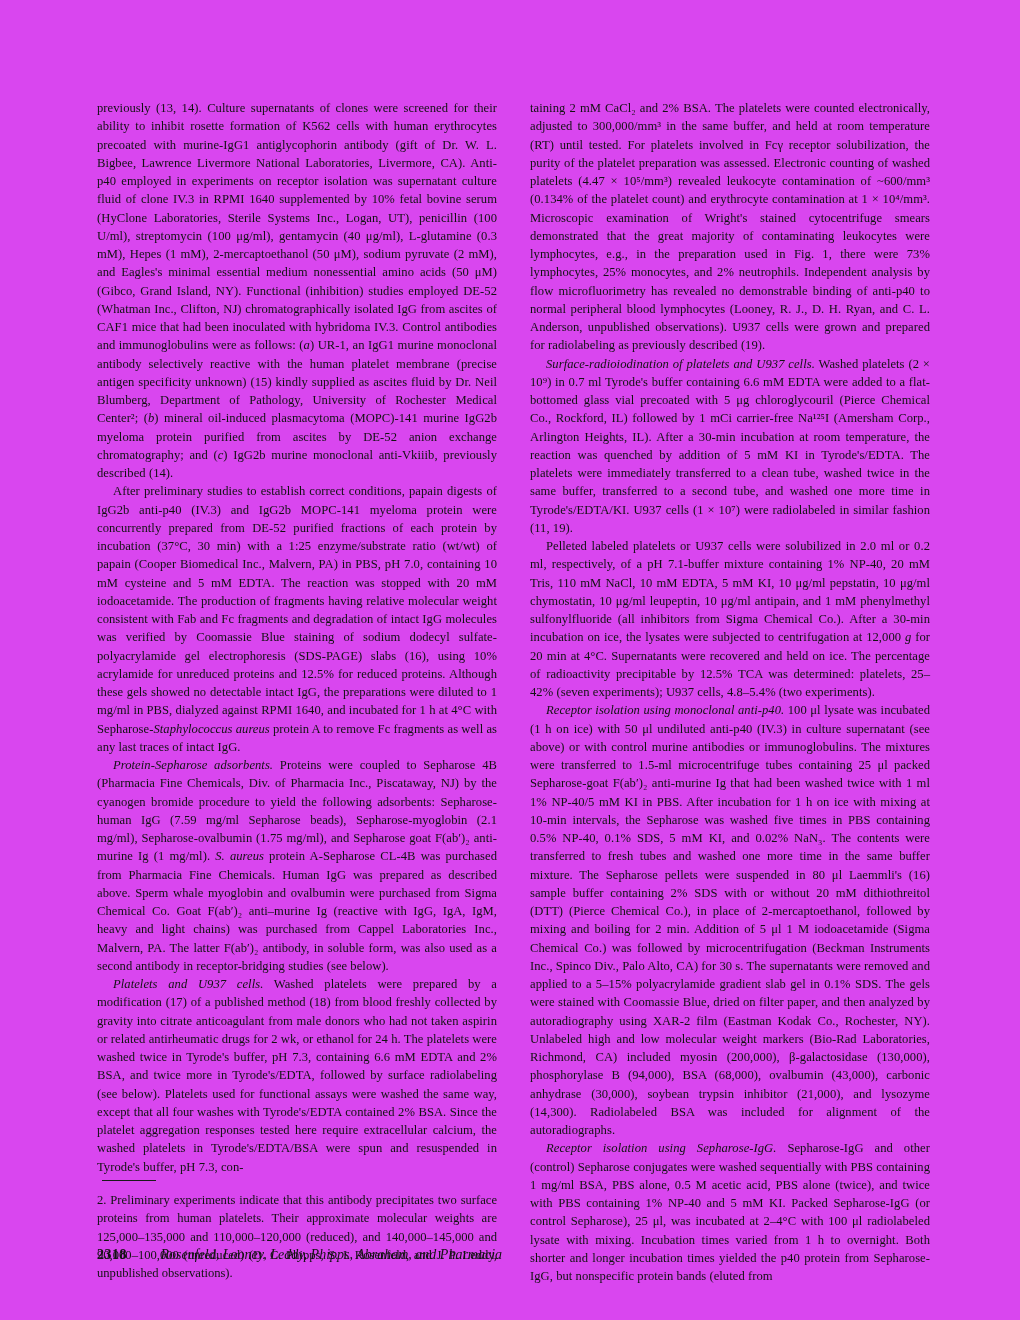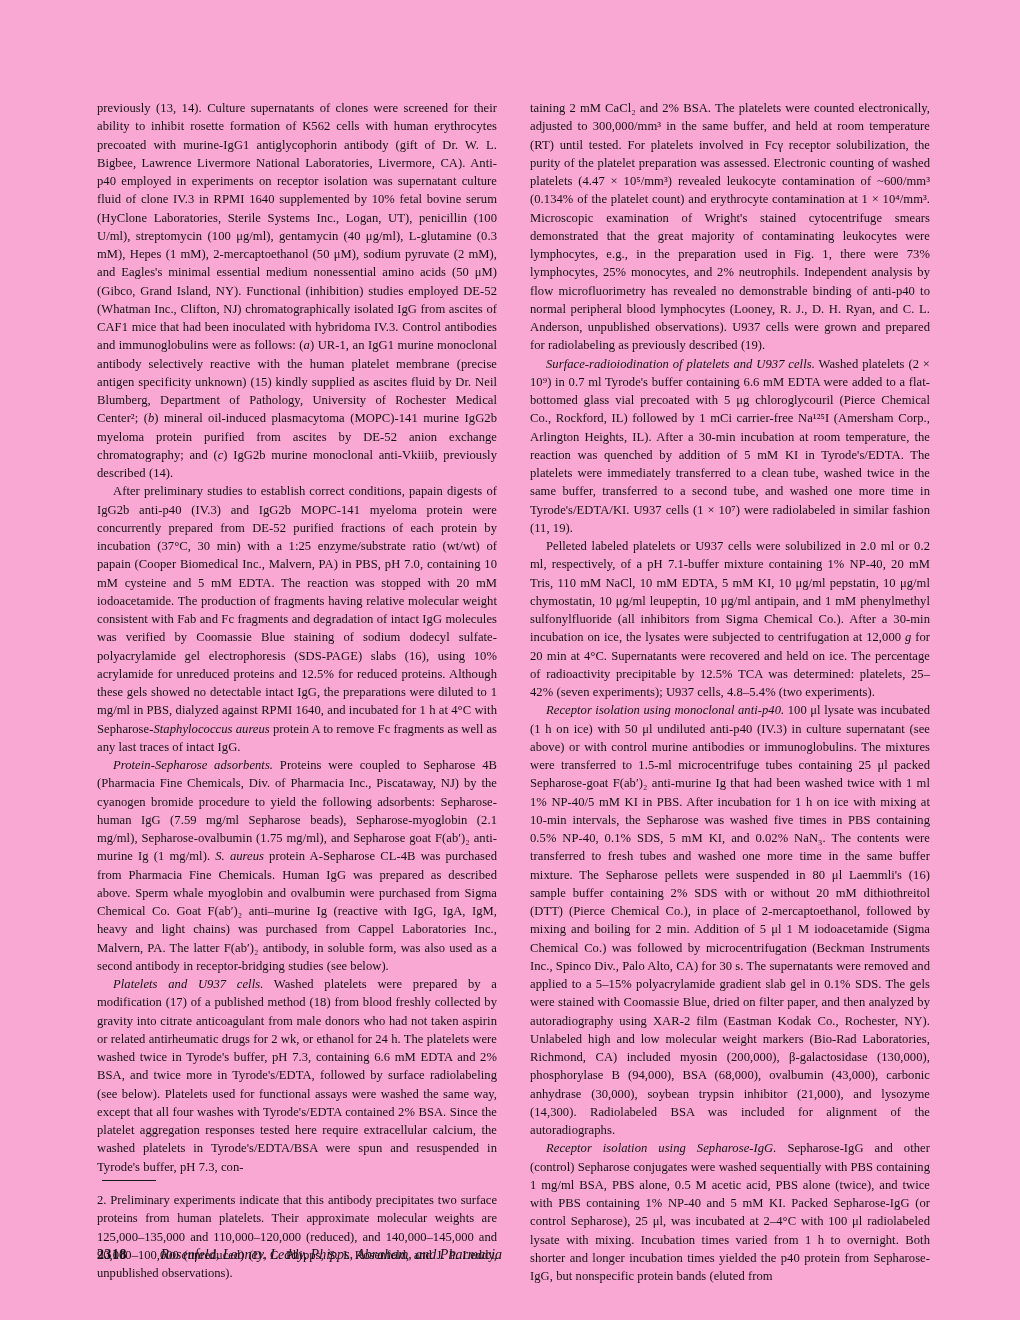--- a/index.html
+++ b/index.html
@@ -11,7 +11,7 @@
     position: relative;
     width: 1020px;
     height: 1320px;
-    background: #f9a8d4;
+    background: #d946ef;
     overflow: hidden;
     font-family: "Liberation Serif", "DejaVu Serif", serif;
     color: #121212;

